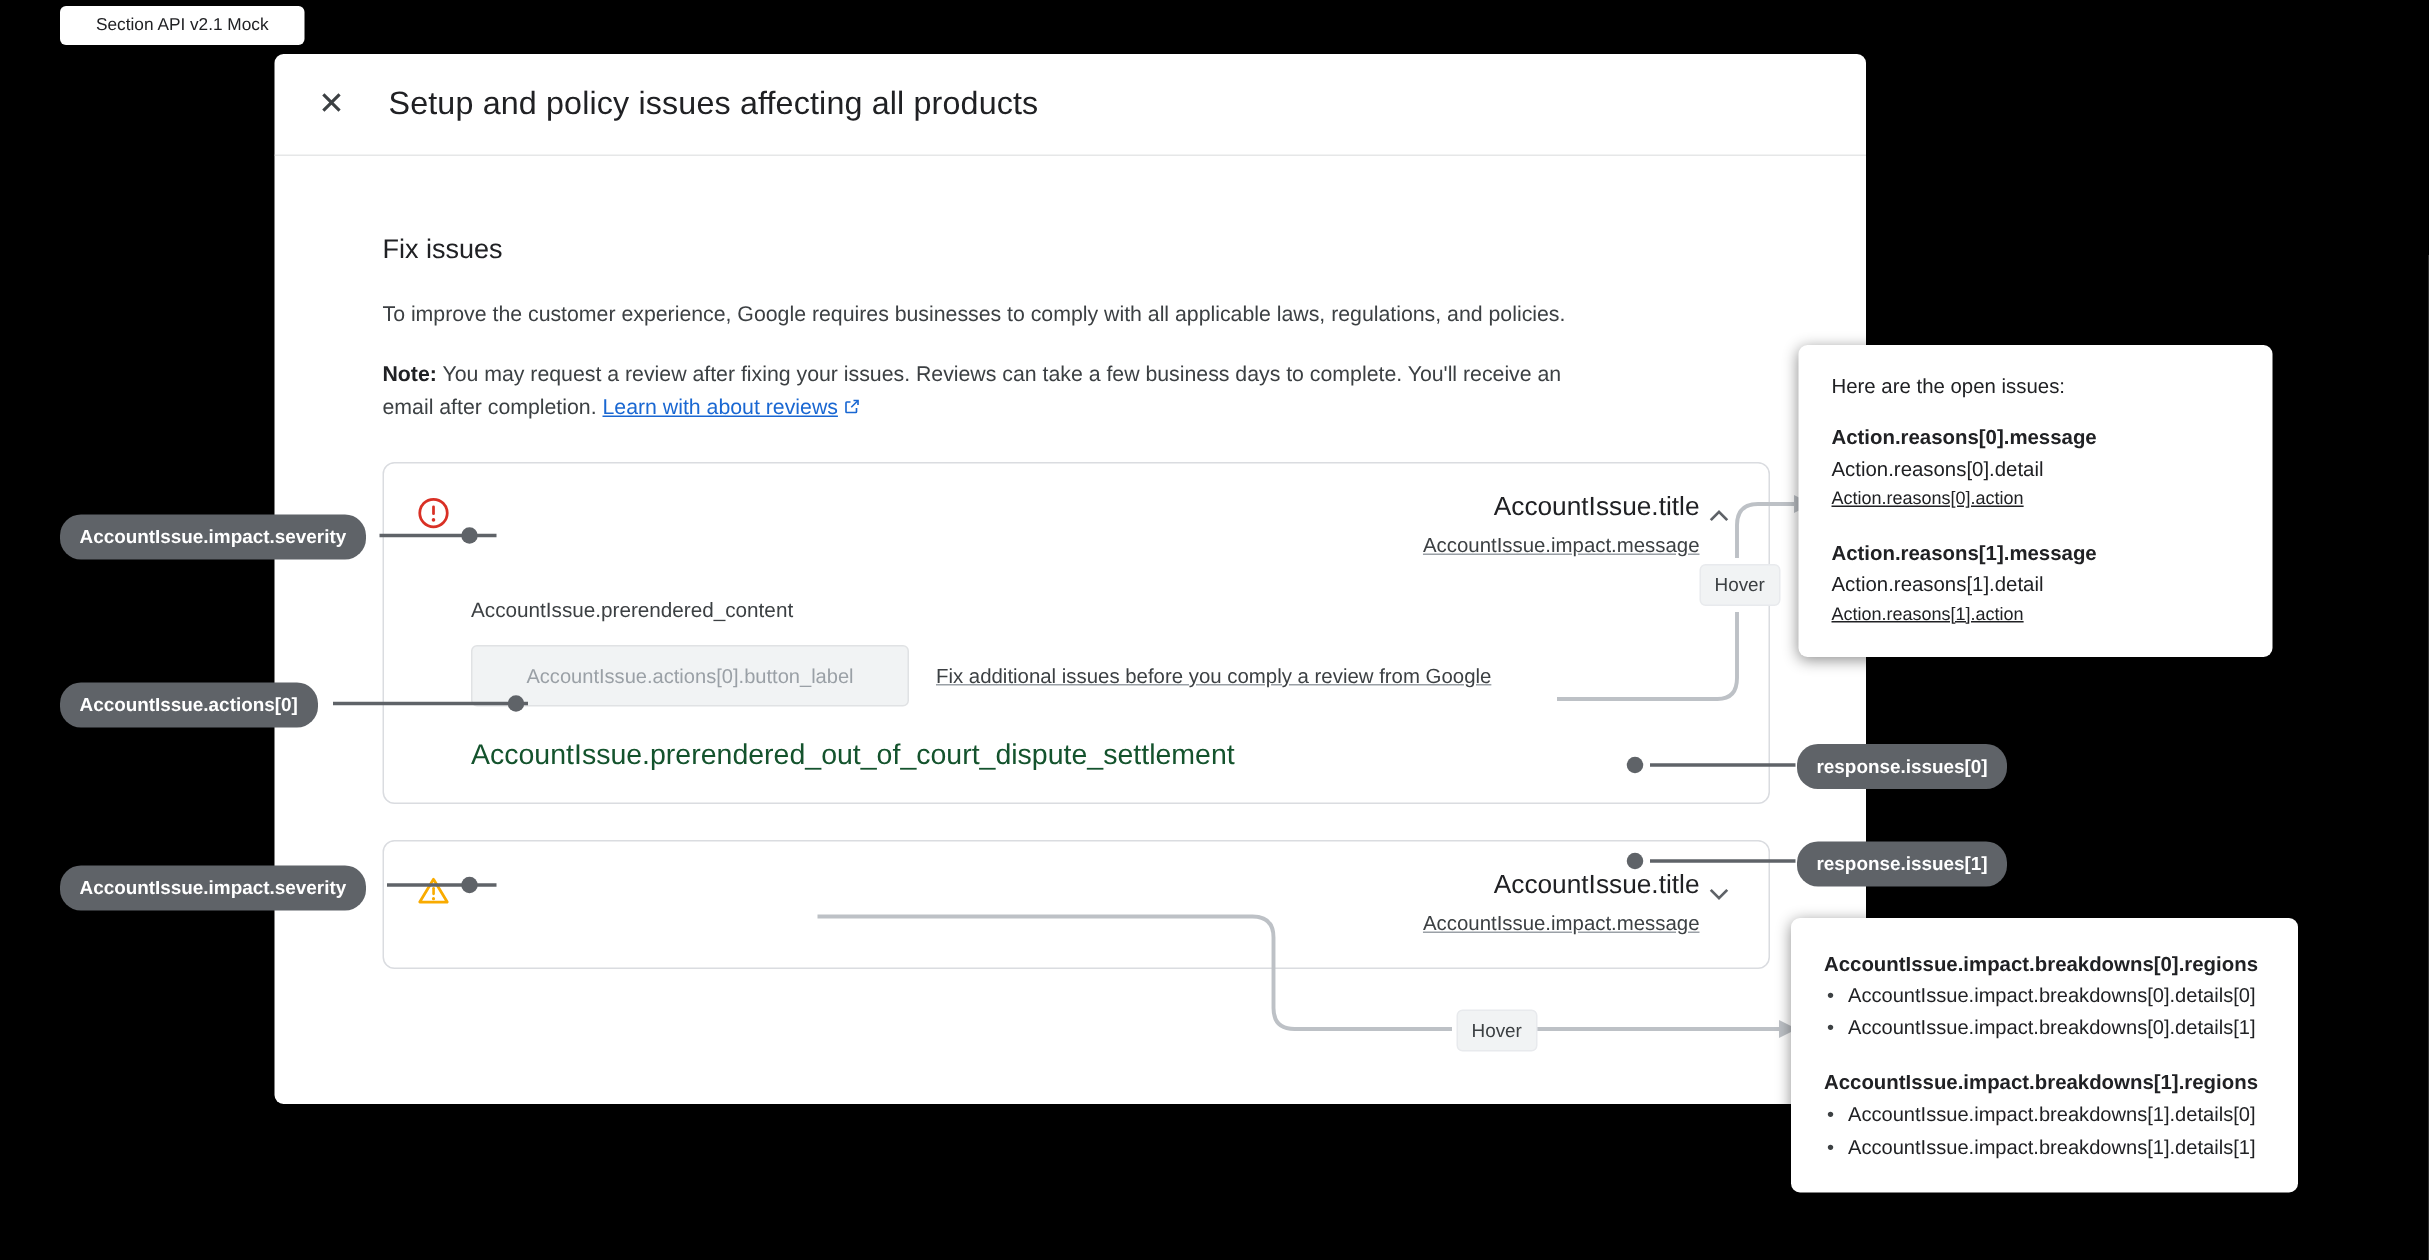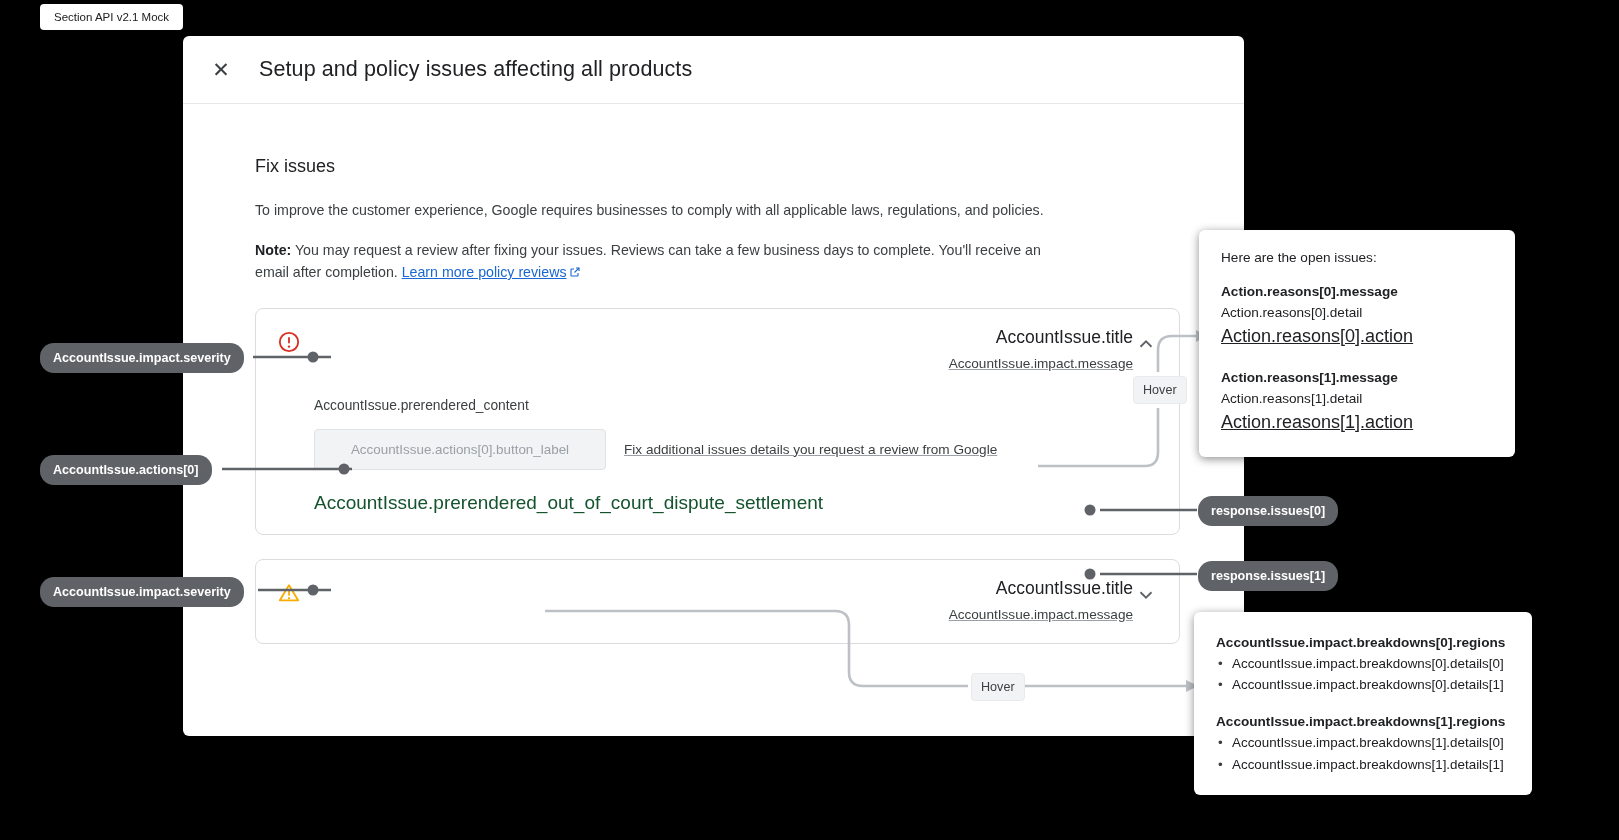--- a/index.html
+++ b/index.html
@@ -26,7 +26,7 @@
     background: #fff;
     color: #202124;
     font-size: 11.5px;
-    padding: 7px 14px;
+    padding: 7px 24px;
     border-radius: 4px;
     white-space: nowrap;
     box-shadow: 0 1px 2px rgba(0,0,0,.3);

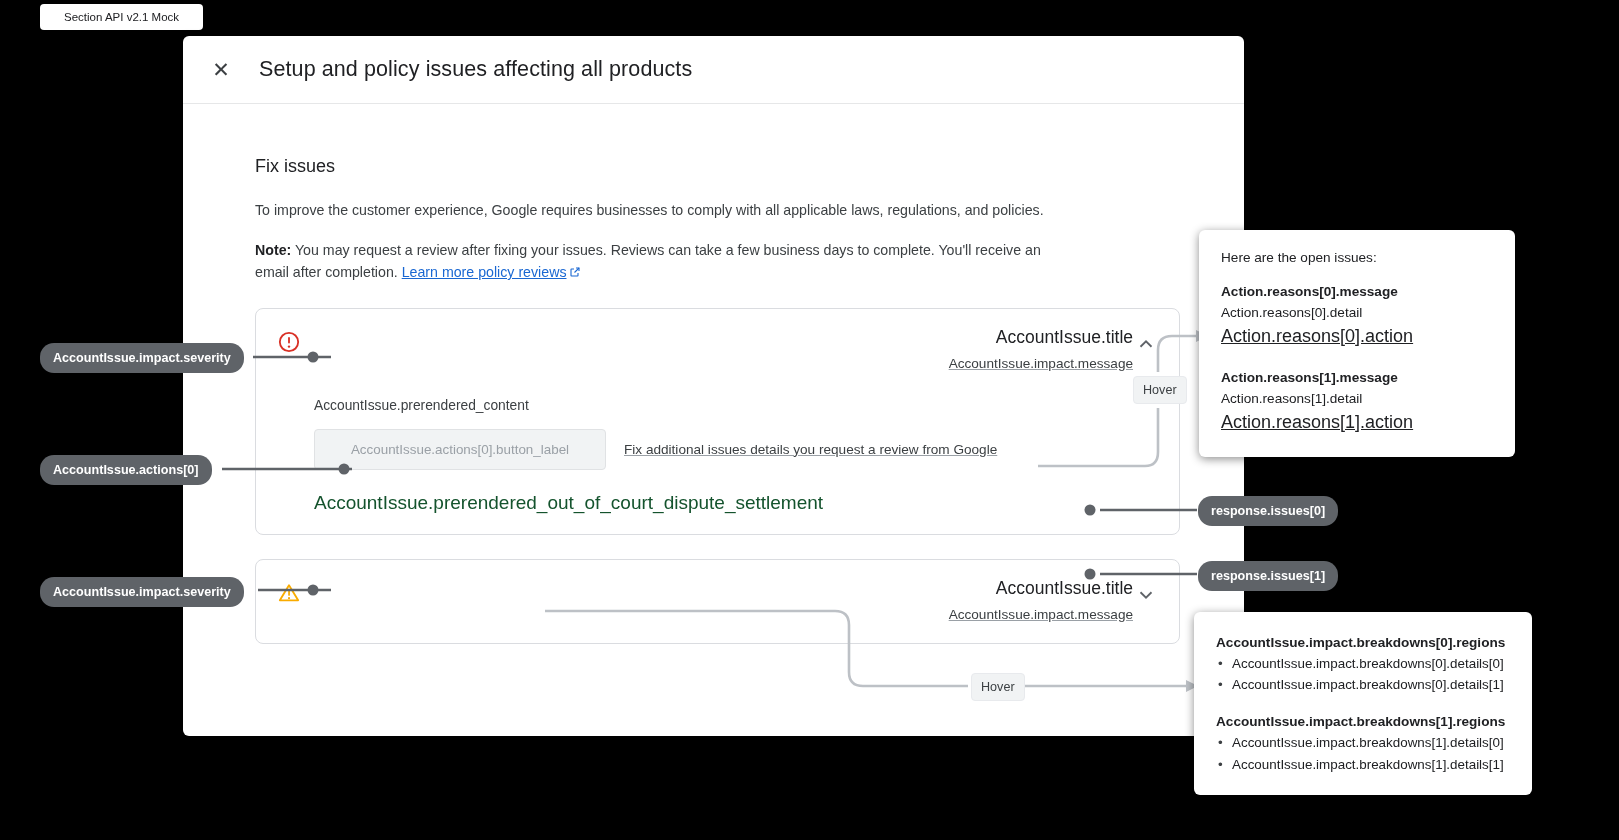--- a/index.html
+++ b/index.html
@@ -279,7 +279,7 @@
       <p class="para">To improve the customer experience, Google requires businesses to comply with all applicable laws, regulations, and policies.</p>
 
       <p class="para">
-        <b>Note:</b><span> You may request a review after fixing your issues. Reviews can take a few business days to complete. You'll receive an email after completion. </span><a class="link">Learn more policy reviews</a><span class="ext-icon">
+        <b>Note:</b><span> You may request a review after fixing your issues. Reviews can take a few business days to complete. You'll receive an email after completion. </span><a class="link">Learn with about reviews</a><span class="ext-icon">
           <svg width="12" height="12" viewBox="0 0 24 24" fill="none" stroke="#1967d2" stroke-width="2.2">
             <path d="M14 4h6v6"></path>
               <path d="M20 4l-9 9"></path>

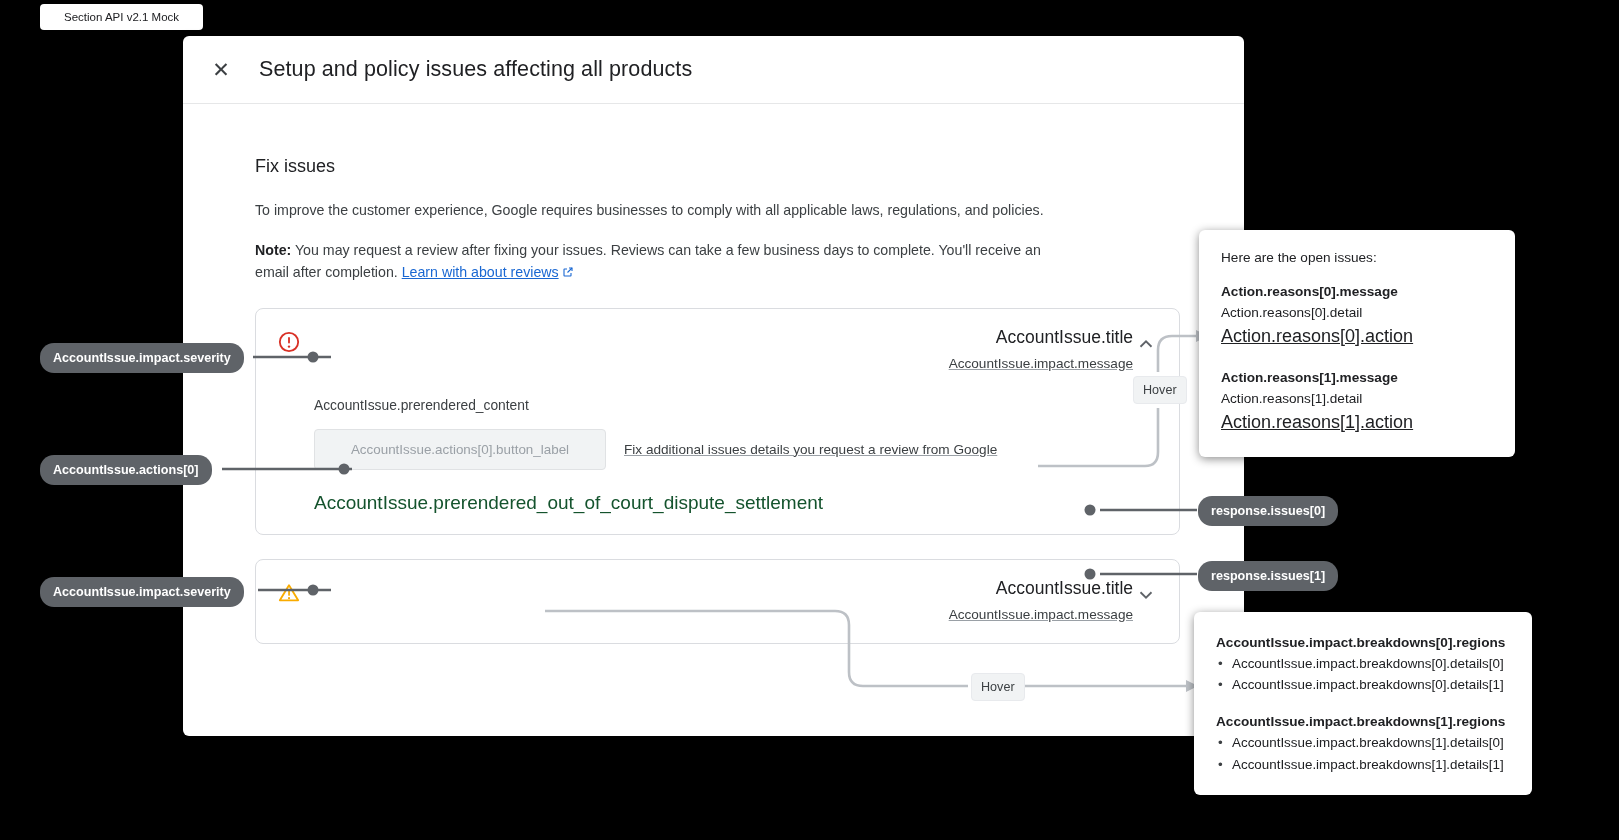--- a/index.html
+++ b/index.html
@@ -228,7 +228,7 @@
   .tt-strong { font-size: 13.6px; font-weight: 700; line-height: 1.55; }
   .tt-line { font-size: 13.6px; line-height: 1.55; }
   .tt-link {
-    font-size: 18px;
+    font-size: 12px;
     line-height: 1.55;
     text-decoration: underline;
     cursor: pointer;

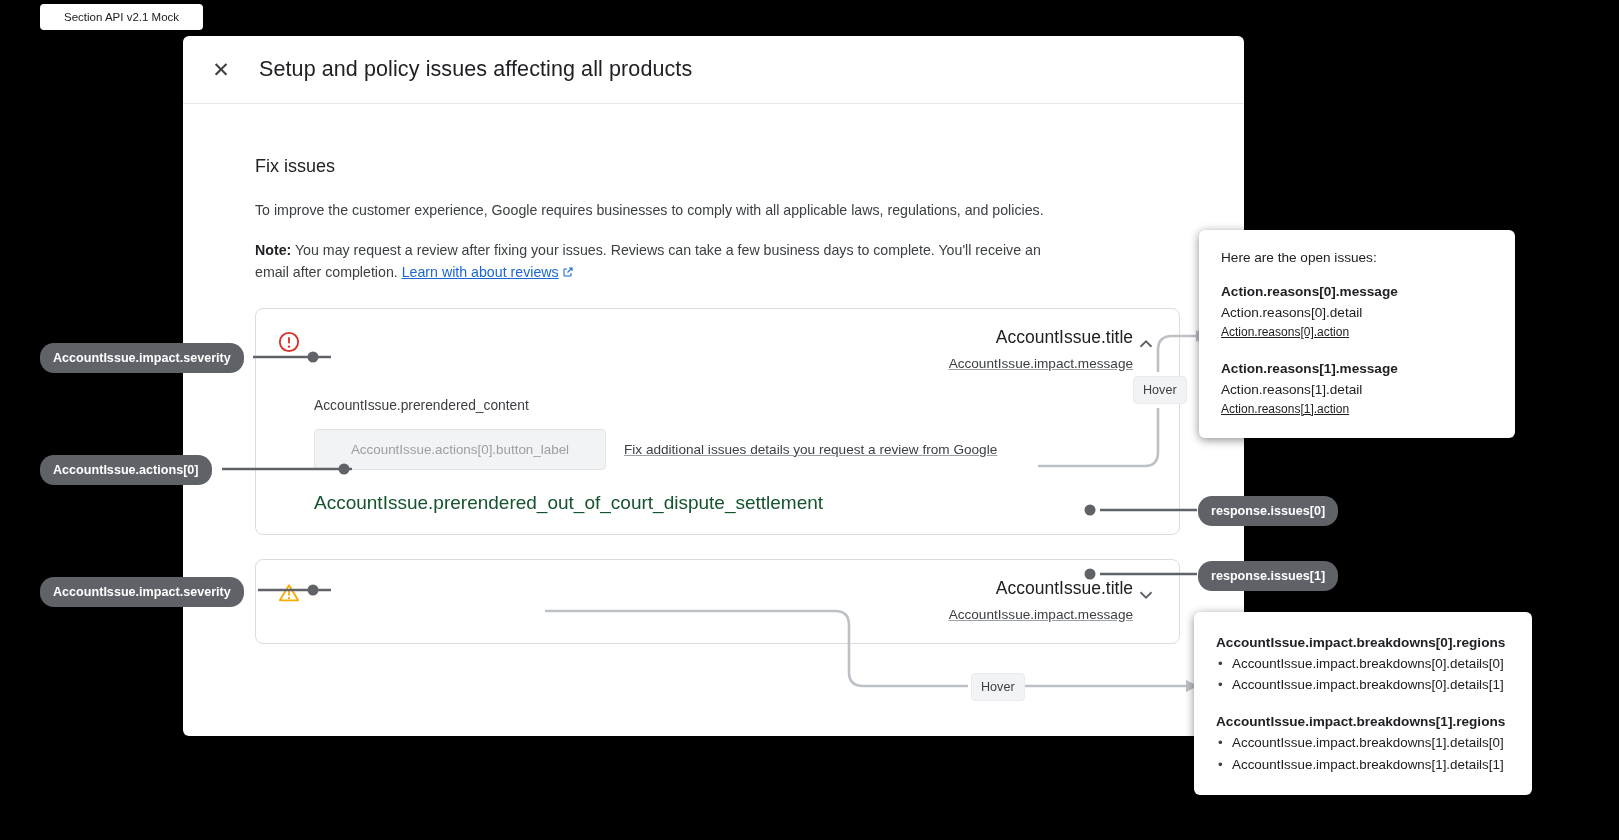--- a/index.html
+++ b/index.html
@@ -312,7 +312,7 @@
 
         <div class="action-row">
           <button class="ghost-button">AccountIssue.actions[0].button_label</button>
-          <span class="action-note">Fix additional issues details you request a review from Google</span>
+          <span class="action-note">Fix additional issues before you comply a review from Google</span>
         </div>
 
         <div class="prerendered2">AccountIssue.prerendered_out_of_court_dispute_settlement</div>

